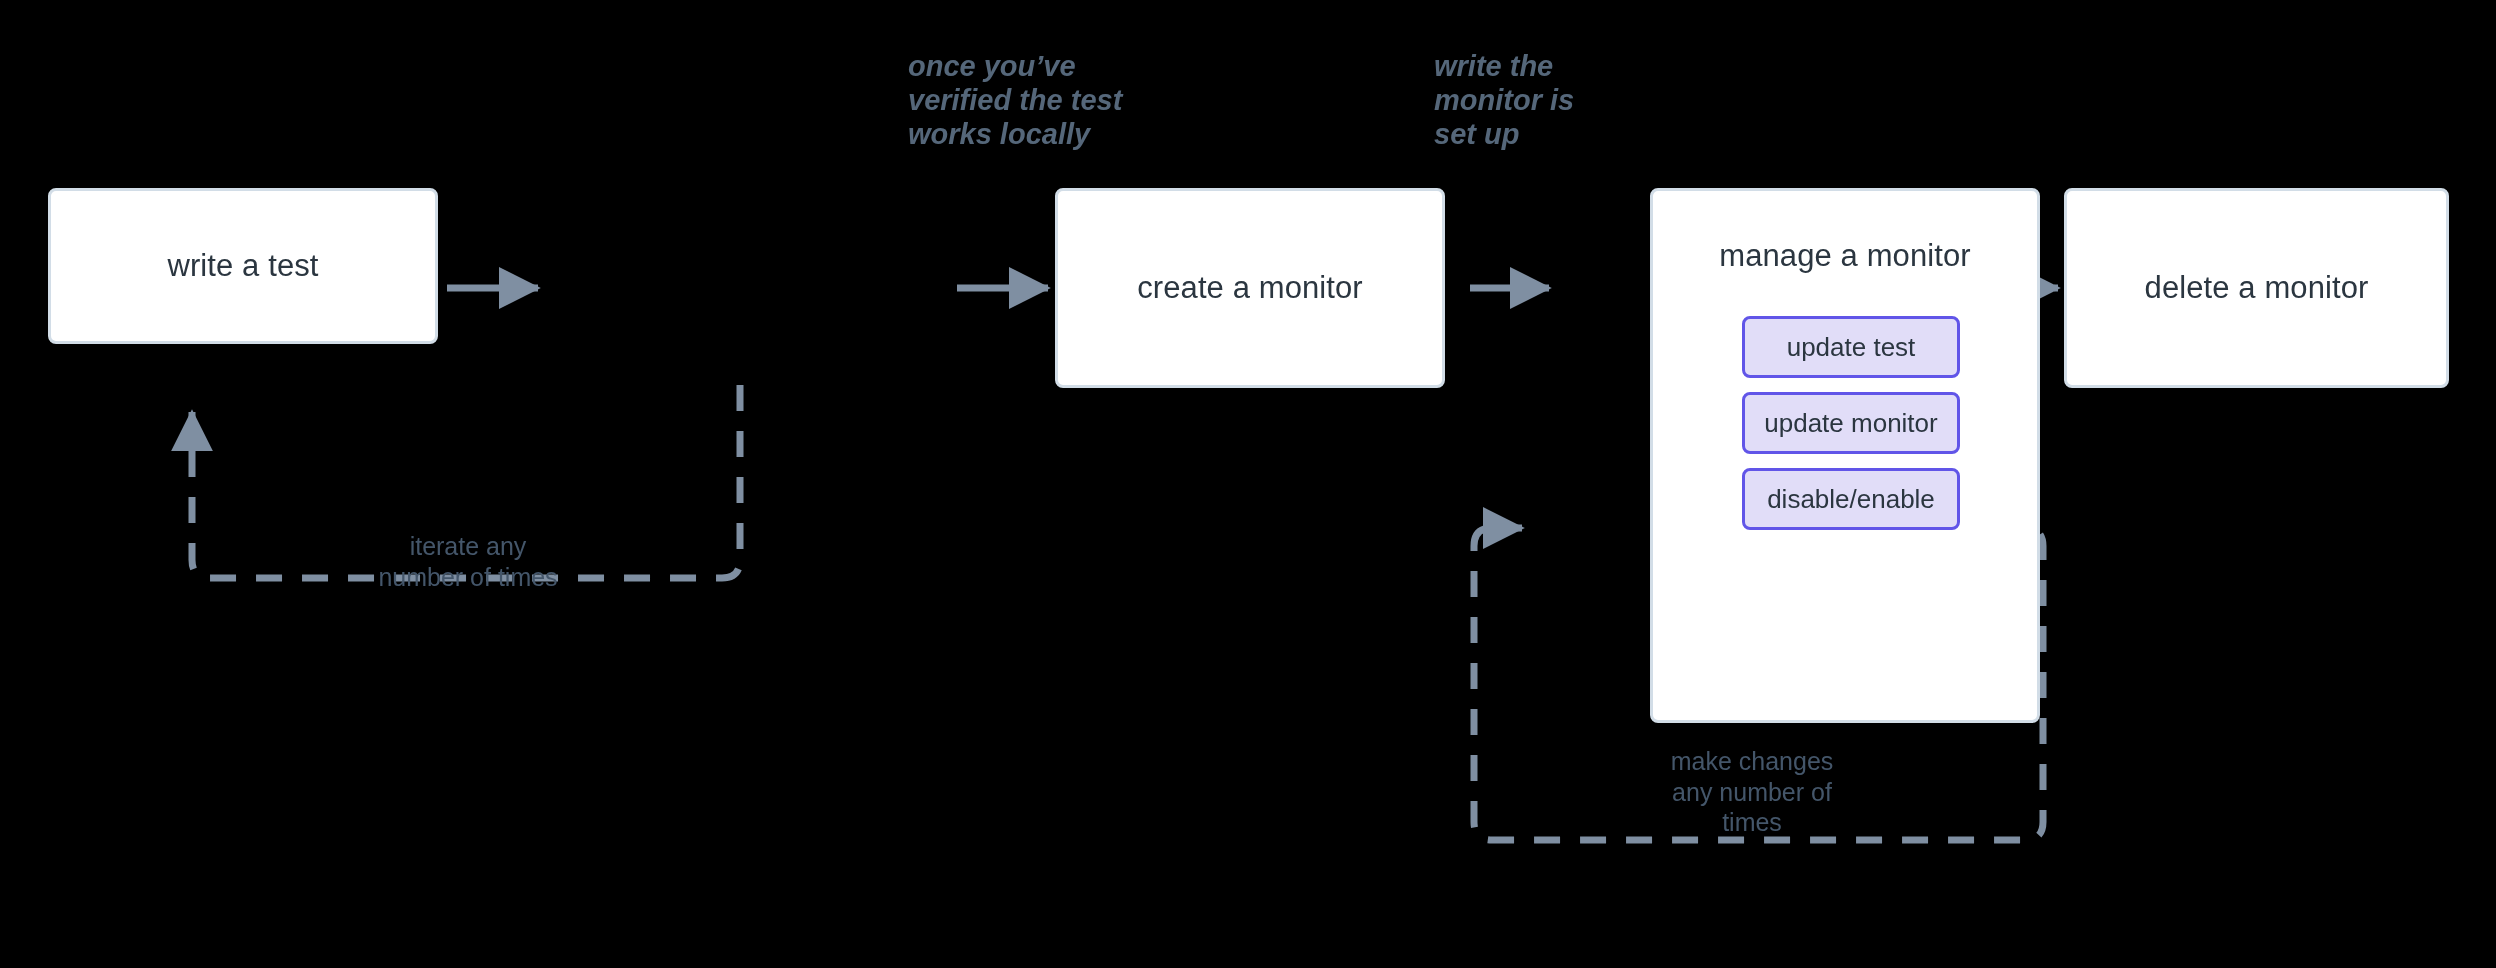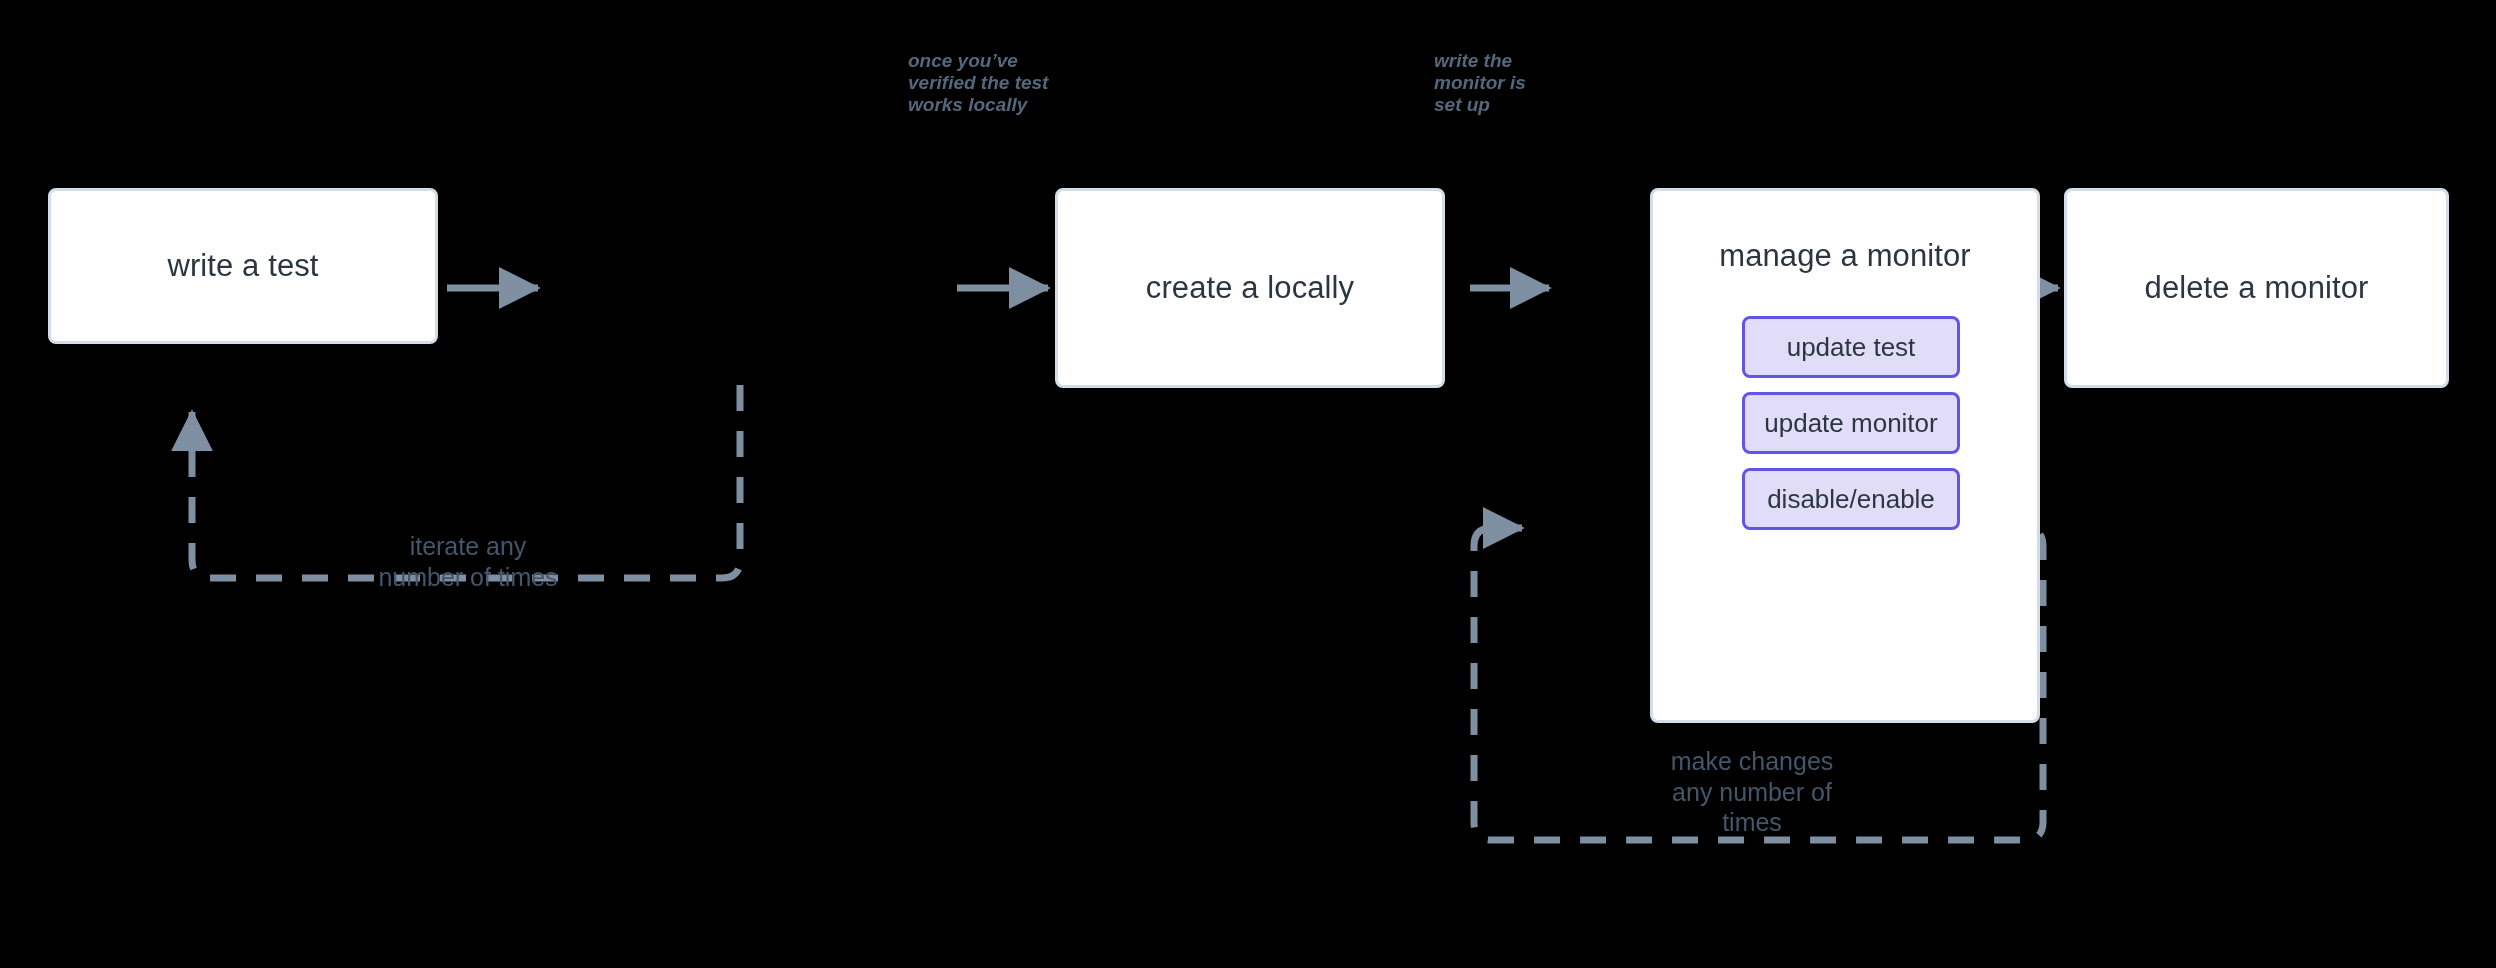--- a/index.html
+++ b/index.html
@@ -82,7 +82,7 @@
   .edge-note {
     position: absolute;
     color: #55677a;
-    font-size: 19px;
+    font-size: 29px;
     line-height: 1.17;
     font-style: italic;
     font-weight: bold;

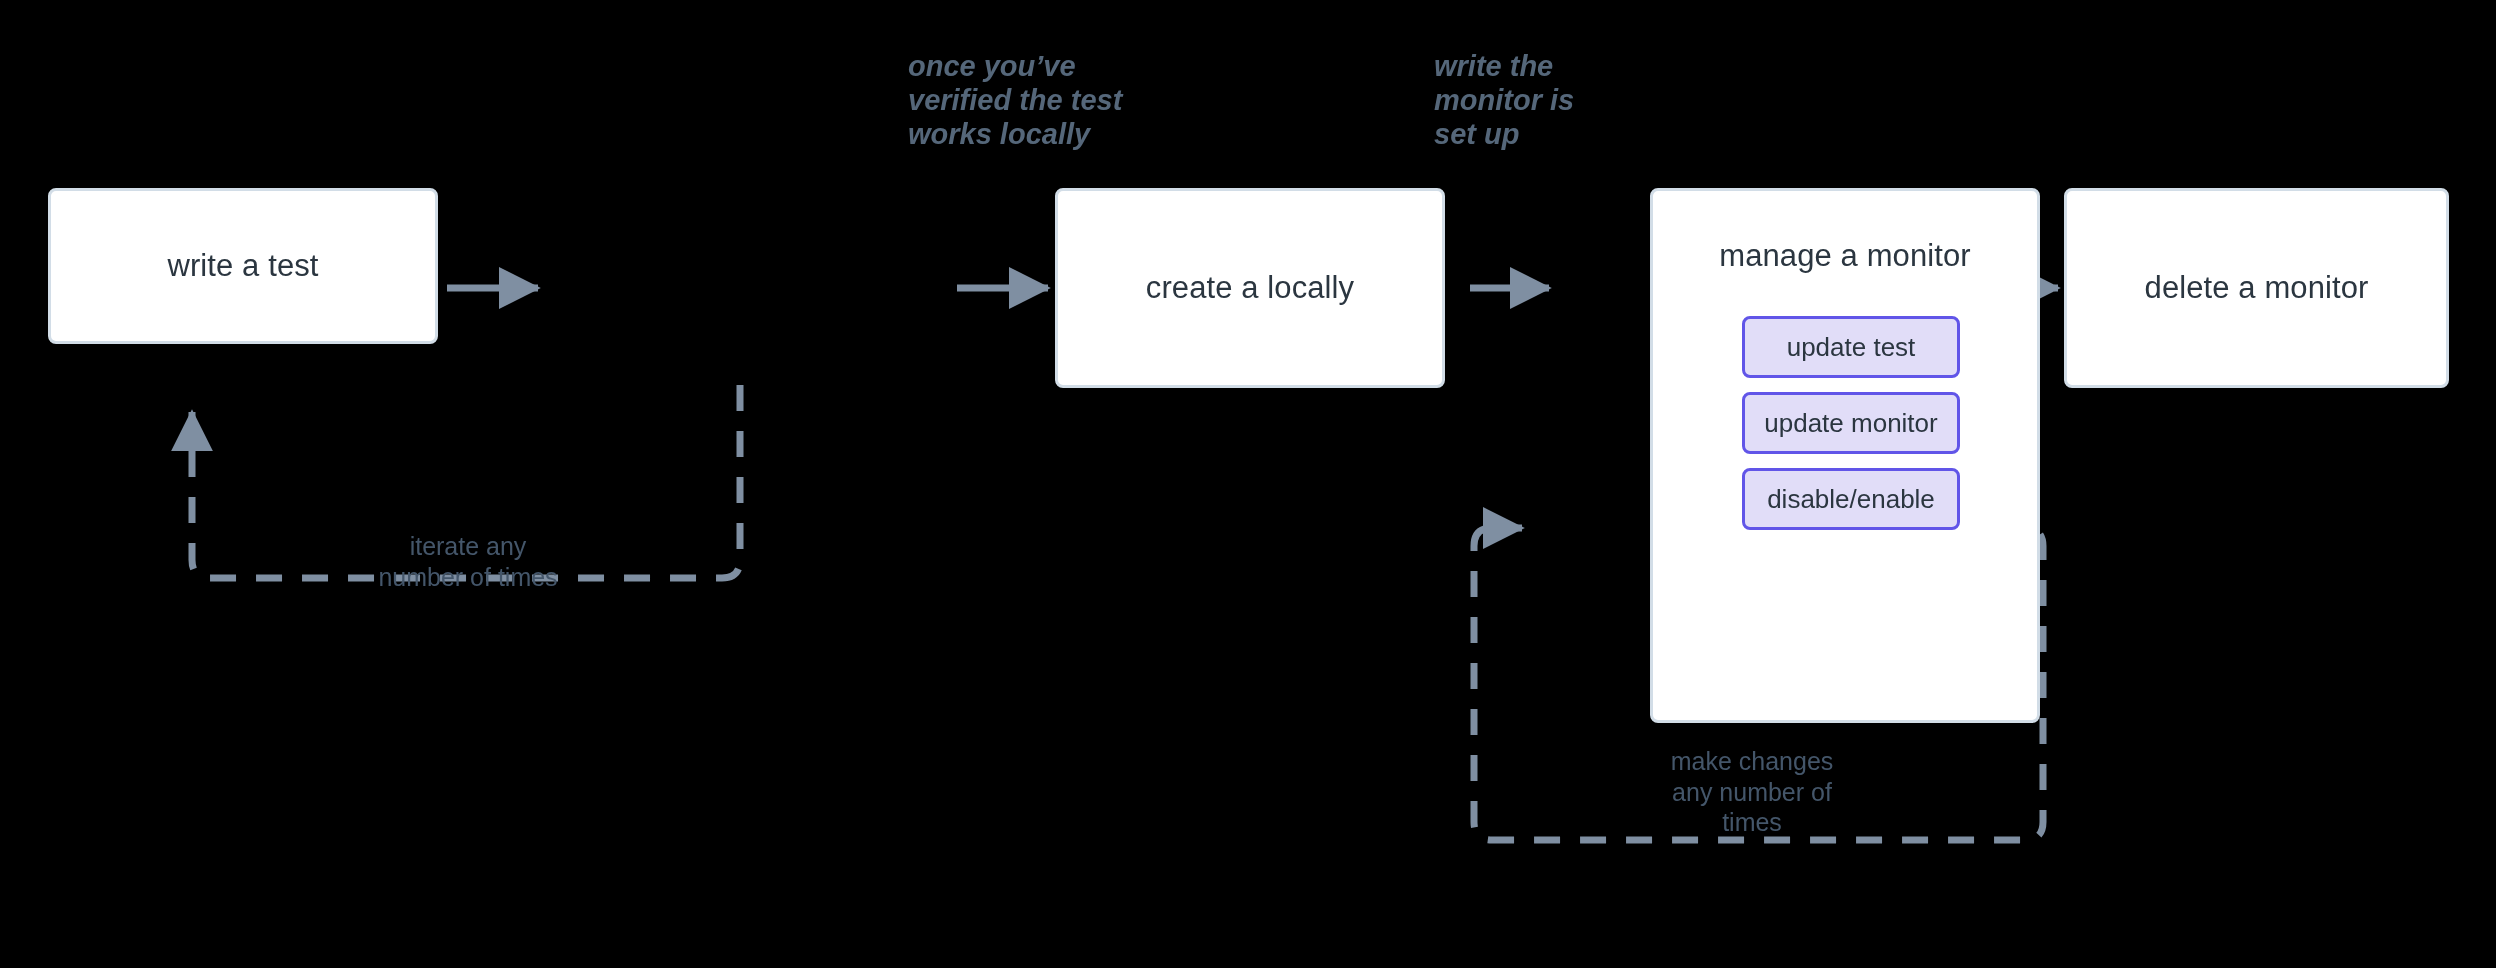--- a/index.html
+++ b/index.html
@@ -141,7 +141,7 @@
 
 
   <div class="node simple" style="left:1055px; top:188px; width:390px; height:200px;">
-    <span class="node-label">create a locally</span>
+    <span class="node-label">create a monitor</span>
   </div>
 
   <div class="node composite" style="left:1650px; top:188px; width:390px; height:535px;">

